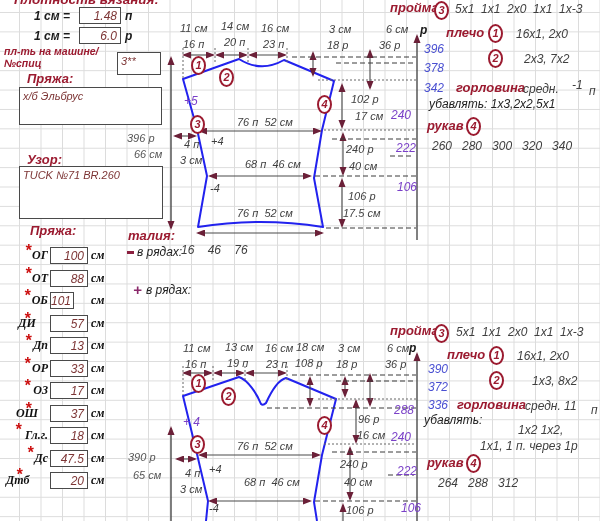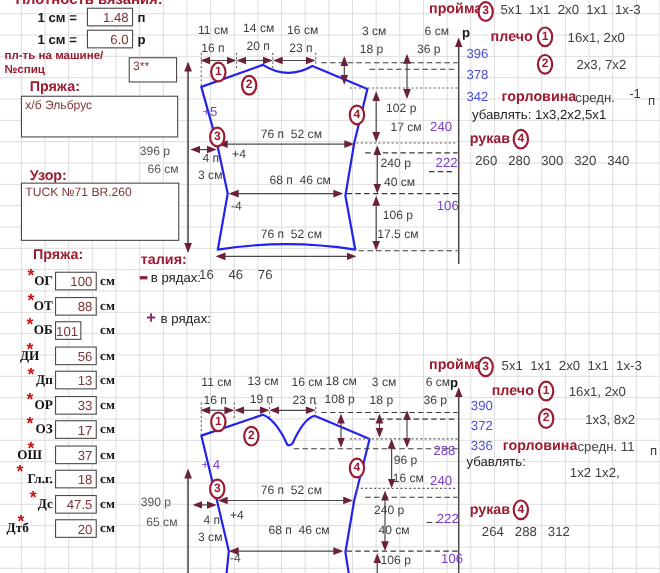--- a/index.html
+++ b/index.html
@@ -7,7 +7,7 @@
   #app{position:relative;width:600px;height:521px;overflow:hidden;
     background-image:linear-gradient(to right,#dcdcdc 1px,transparent 1px),
                      linear-gradient(to bottom,#dcdcdc 1px,transparent 1px);
-    background-size:21.5px 19.4px;background-position:-2.5px -7.4px;}
+    background-size:21.5px 19.4px;background-position:-2.5px -7.4px;font-style:italic;}
   svg{position:absolute;left:0;top:0}
   .lbl{position:absolute;font-size:11px;color:#3f3f3f;white-space:pre;line-height:1.1}
   .s12{font-size:12px}

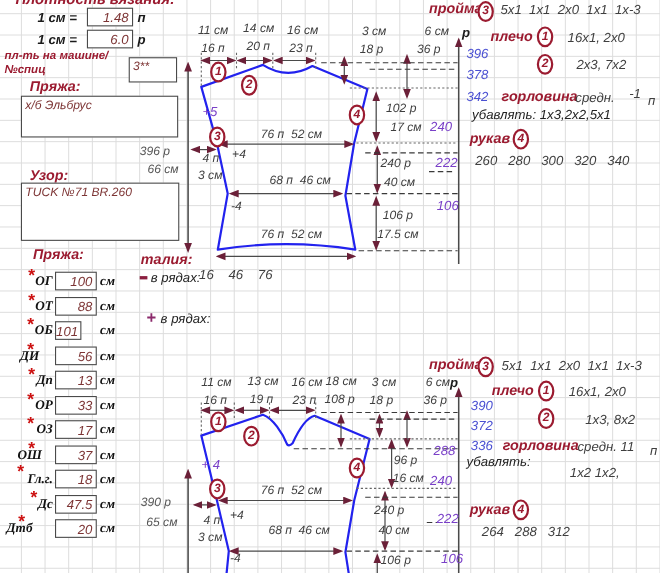--- a/index.html
+++ b/index.html
@@ -175,7 +175,7 @@
   <div class="star" style="left:24px;top:311px">*</div>
   <div class="lbl serif" style="left:6px;top:317px;width:42px;text-align:center">ДИ</div>
   <div class="box" style="left:50px;top:315px;width:38px;height:17px">
-      <span class="val">56</span>
+      <span class="val">57</span>
     </div>
   <div class="lbl serif" style="left:91px;top:317px">см</div>
 

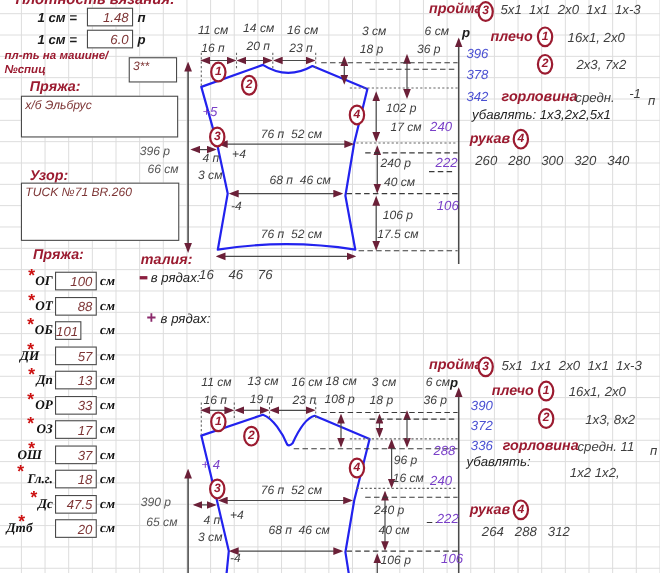--- a/index.html
+++ b/index.html
@@ -310,6 +310,7 @@
   <div class="lbl s12" style="left:591px;top:404px">п</div>
   <div class="lbl s12" style="left:424px;top:414px;color:#222">убавлять:</div>
   <div class="lbl s12" style="left:518px;top:424px">1х2 1х2,</div>
+  <div class="lbl s12" style="left:480px;top:440px">1х1, 1 п. через 1р</div>
   <div class="lbl crim" style="left:427px;top:456px">рукав</div>
   <div class="marker" style="left:466px;top:454px">4</div>
   <div class="lbl s12" style="left:438px;top:477px">264   288   312</div>

